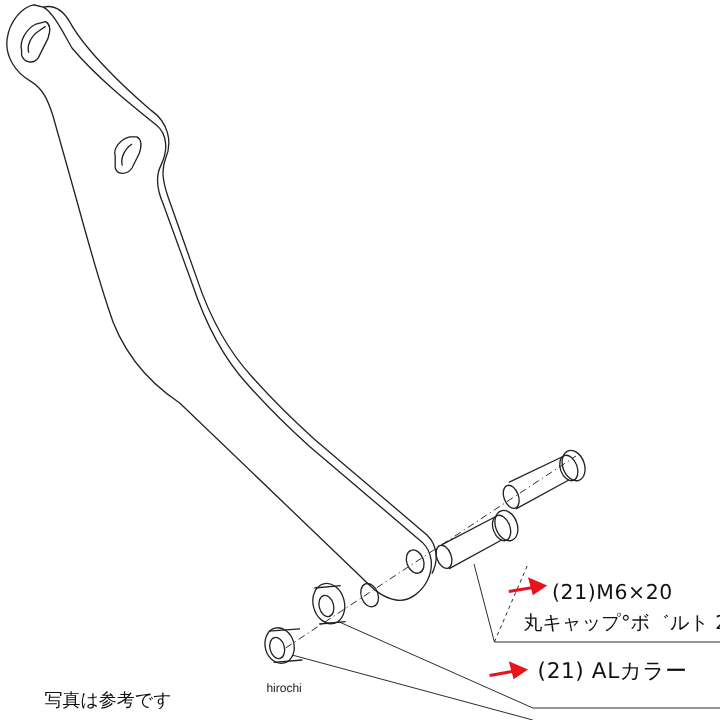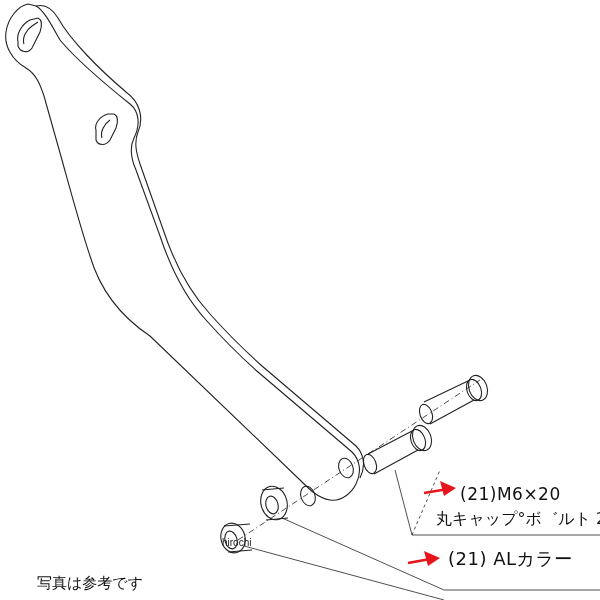--- a/index.html
+++ b/index.html
@@ -11,7 +11,7 @@
     .lbl-collar-1 { left: 448px; top: 547px; font-size: 18px; letter-spacing: 0.5px; }
     .lbl-collar-2 { left: 446px; top: 572px; font-size: 16px; font-weight: bold; }
     .caption { position: absolute; left: 8px; top: 574px; font-size: 15px; color: #111; font-family: "DejaVu Sans", sans-serif; margin-left: 29px; }
-    .watermark { position: absolute; left: 222px; top: 537px; font-size: 10px; color: #222; font-family: "Liberation Sans", sans-serif; }
+    .watermark { position: absolute; left: 222px; top: 569px; font-size: 10px; color: #222; font-family: "Liberation Sans", sans-serif; }
   </style>
 </head>
 <body>

